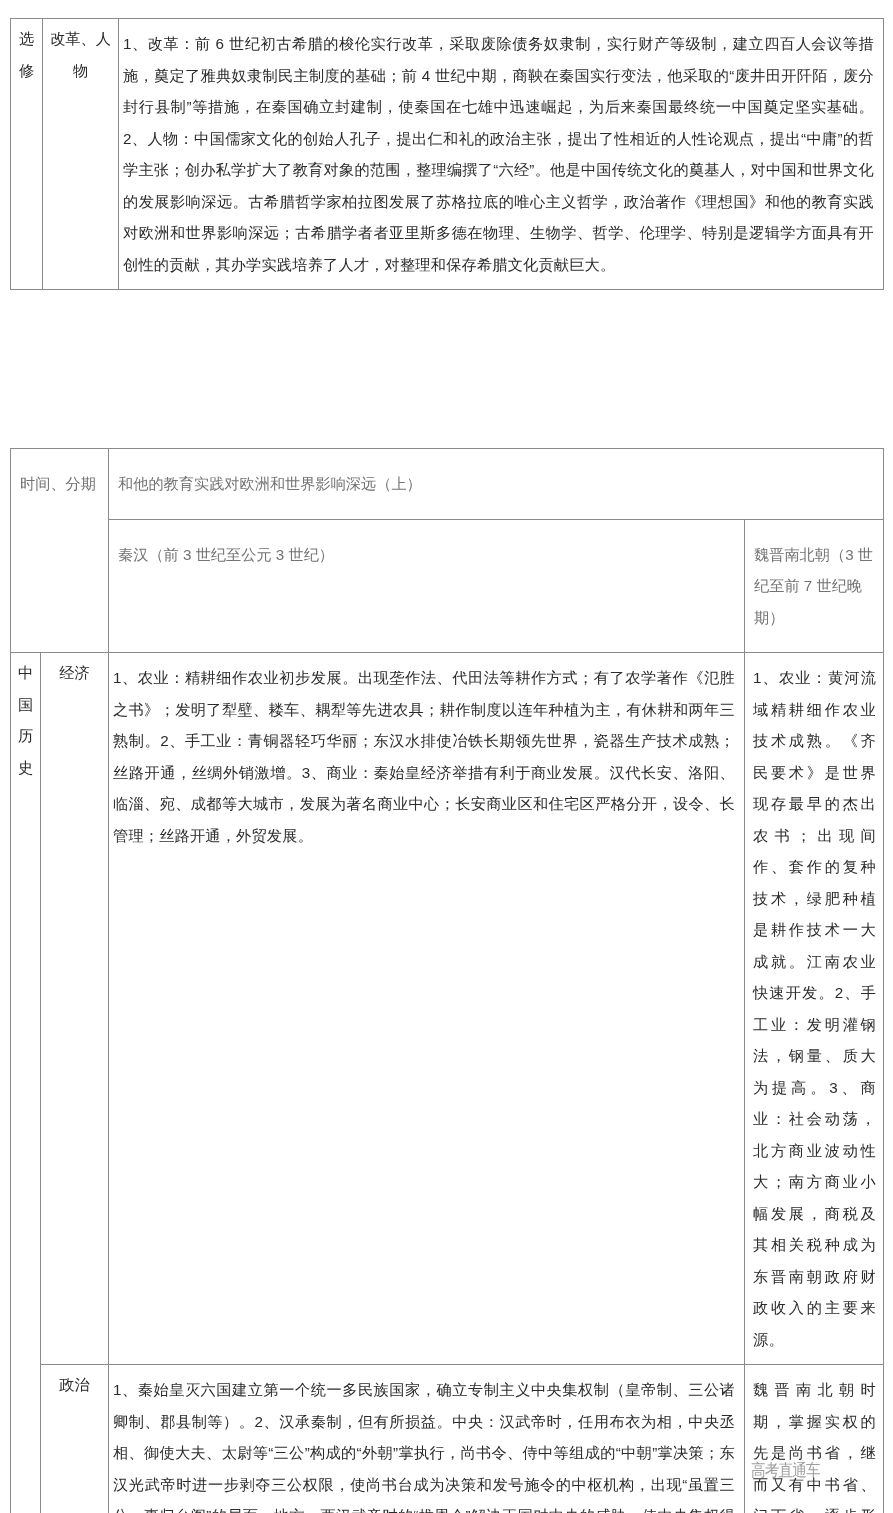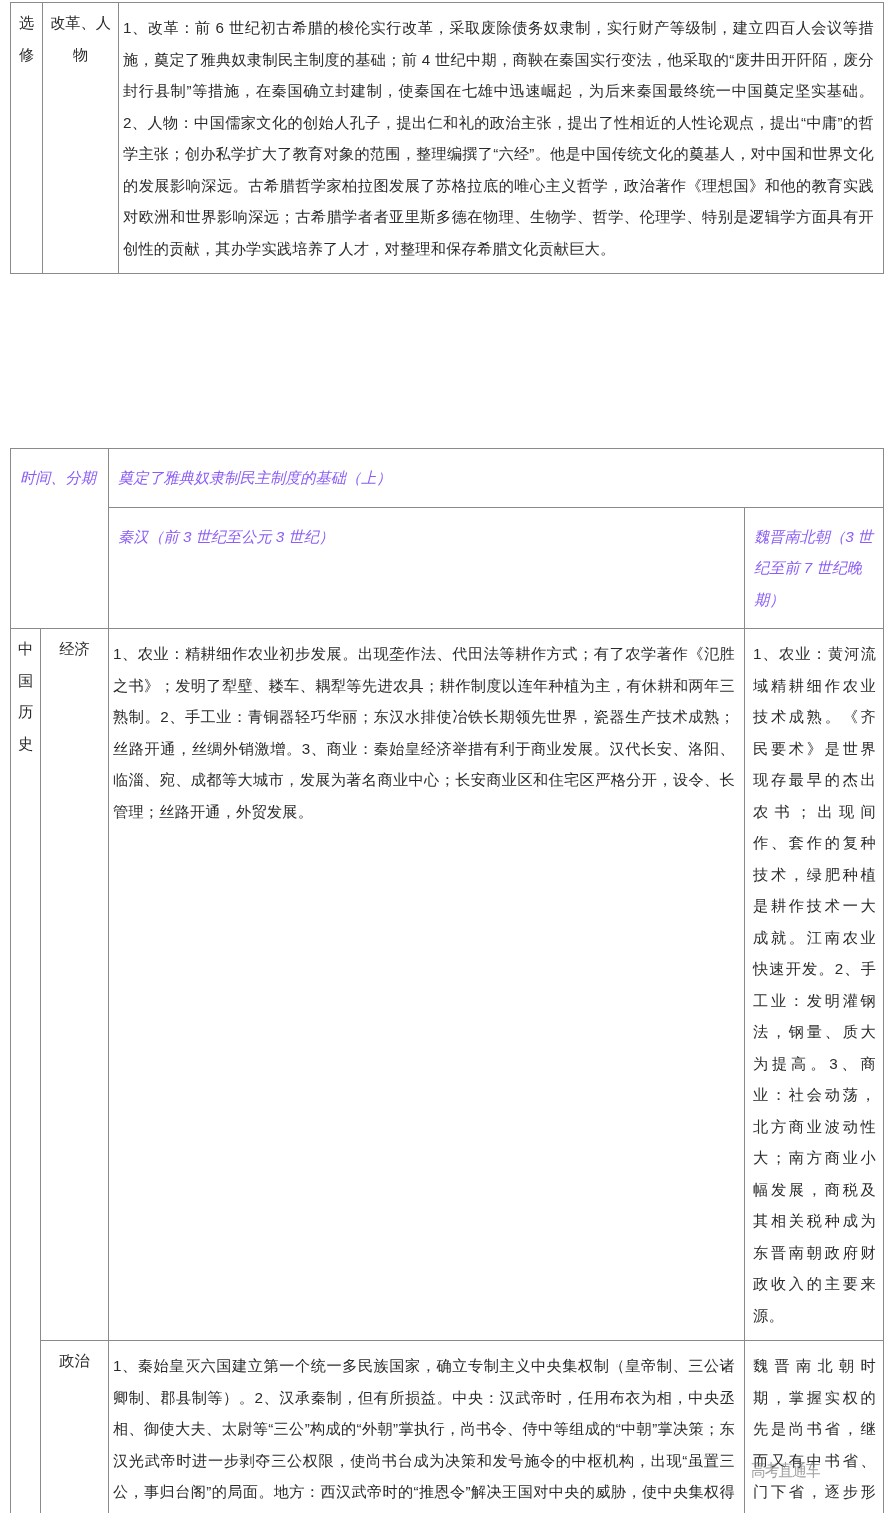--- a/index.html
+++ b/index.html
@@ -90,7 +90,7 @@
   .table1-wrap {
     position: absolute;
     left: 10px;
-    top: 2px;
+    top: 18px;
     width: 873px;
   }
   .table1-wrap table.doc-table { width: 873px; }

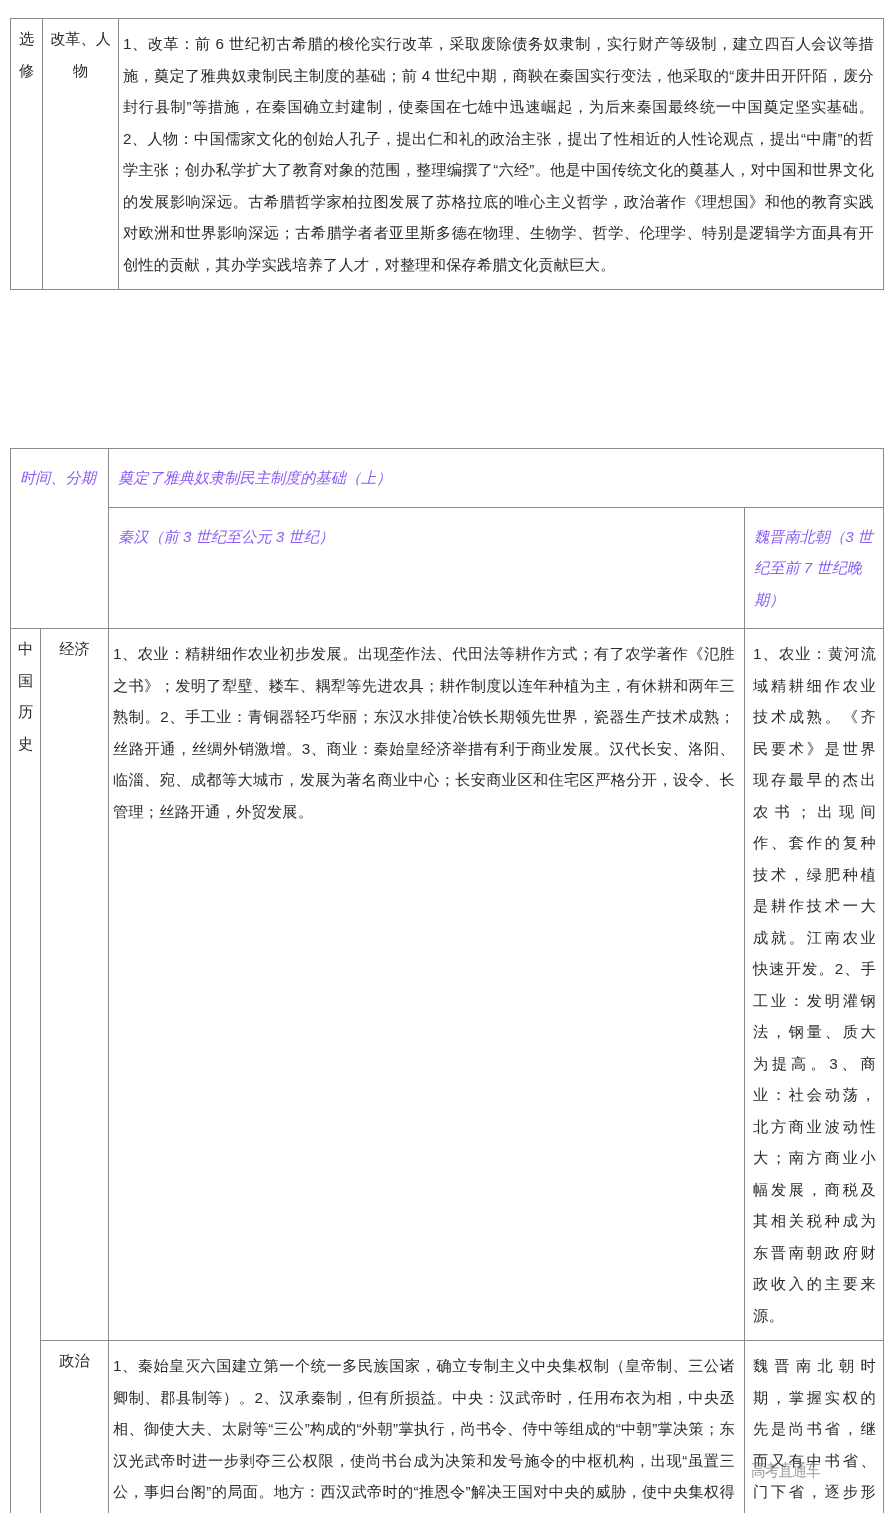--- a/index.html
+++ b/index.html
@@ -76,11 +76,10 @@
   .head-cell {
     font-size: 15.2px;
     line-height: 31.5px;
-    color: #8b5cf6;
-    padding: 13px 9px;
+    color: #737373;
+    padding: 19px 9px;
     vertical-align: middle;
     word-break: break-all;
-    font-style: italic;
   }
   .head-cell.left {
     text-align: left;

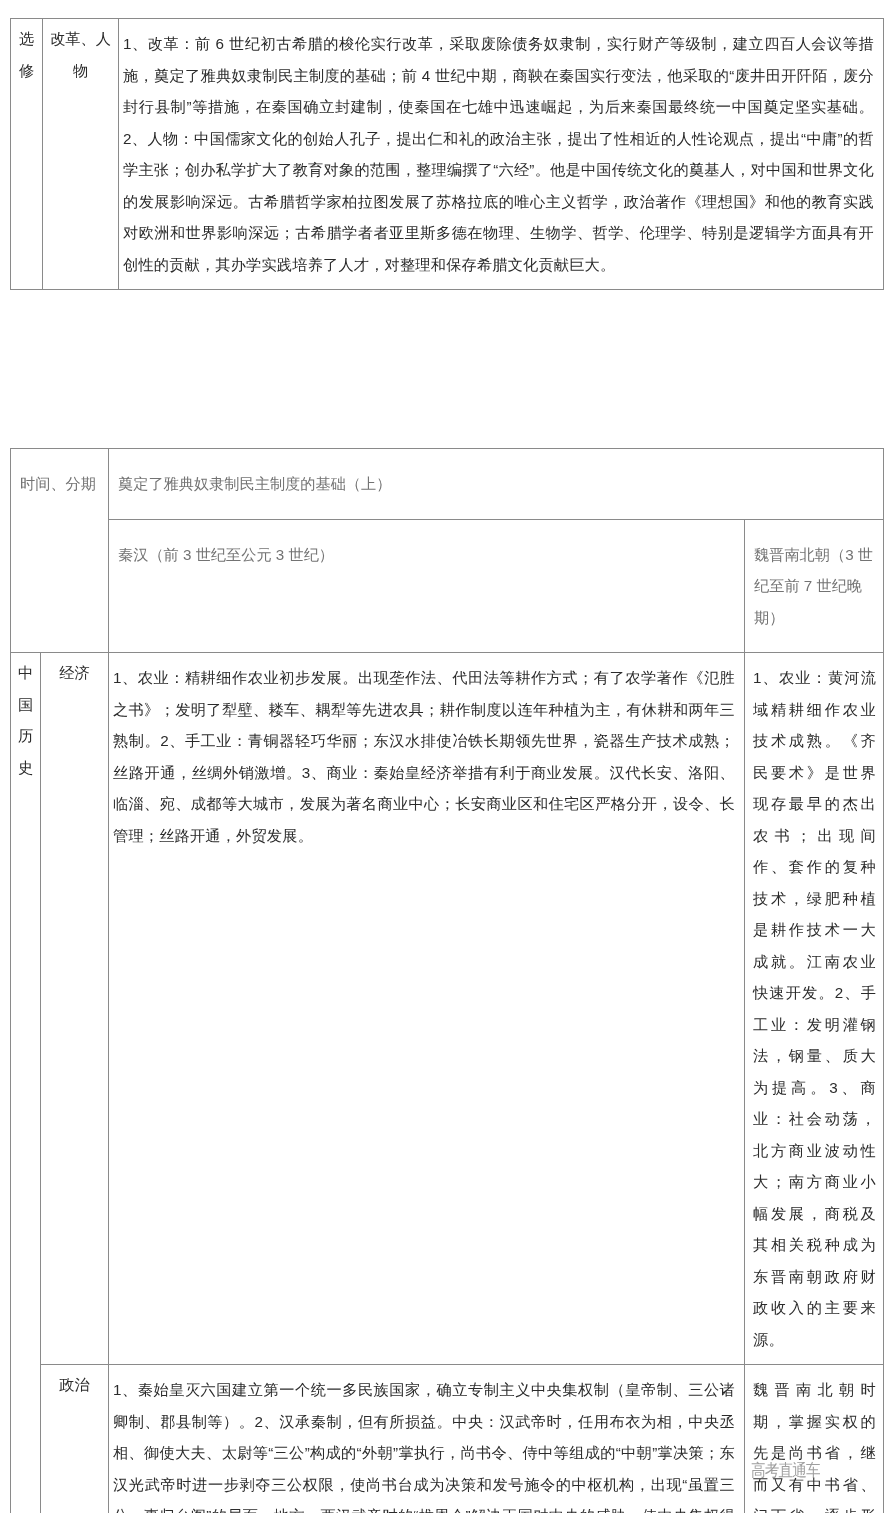--- a/index.html
+++ b/index.html
@@ -154,7 +154,7 @@
 
         <tr>
           <td class="head-cell left" colspan="2" rowspan="2">时间、分期</td>
-          <td class="head-cell left" colspan="3">奠定了雅典奴隶制民主制度的基础（上）</td>
+          <td class="head-cell left" colspan="3">和他的教育实践对欧洲和世界影响深远（上）</td>
         </tr>
 
         <tr>

